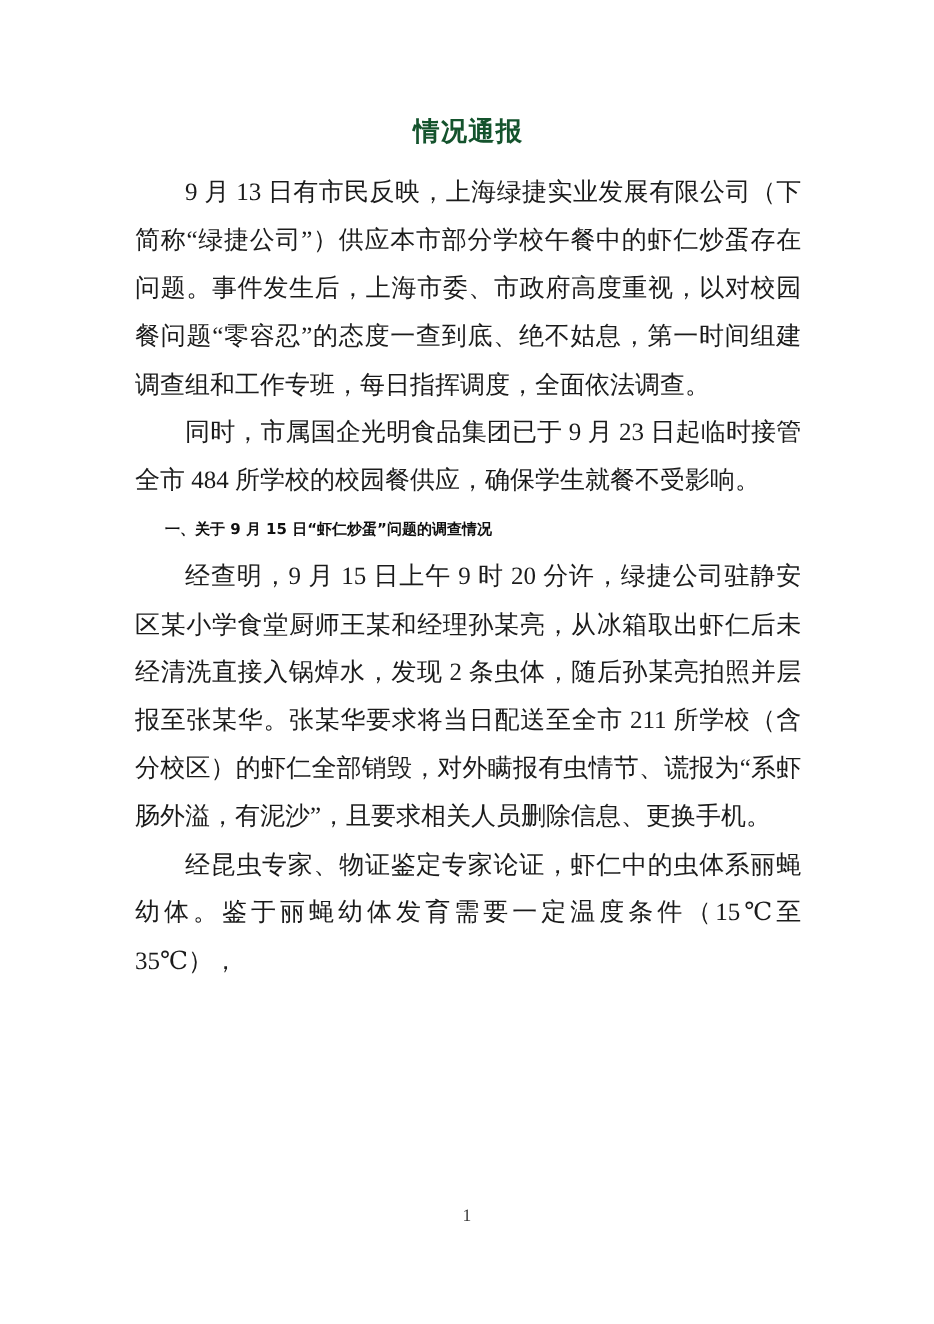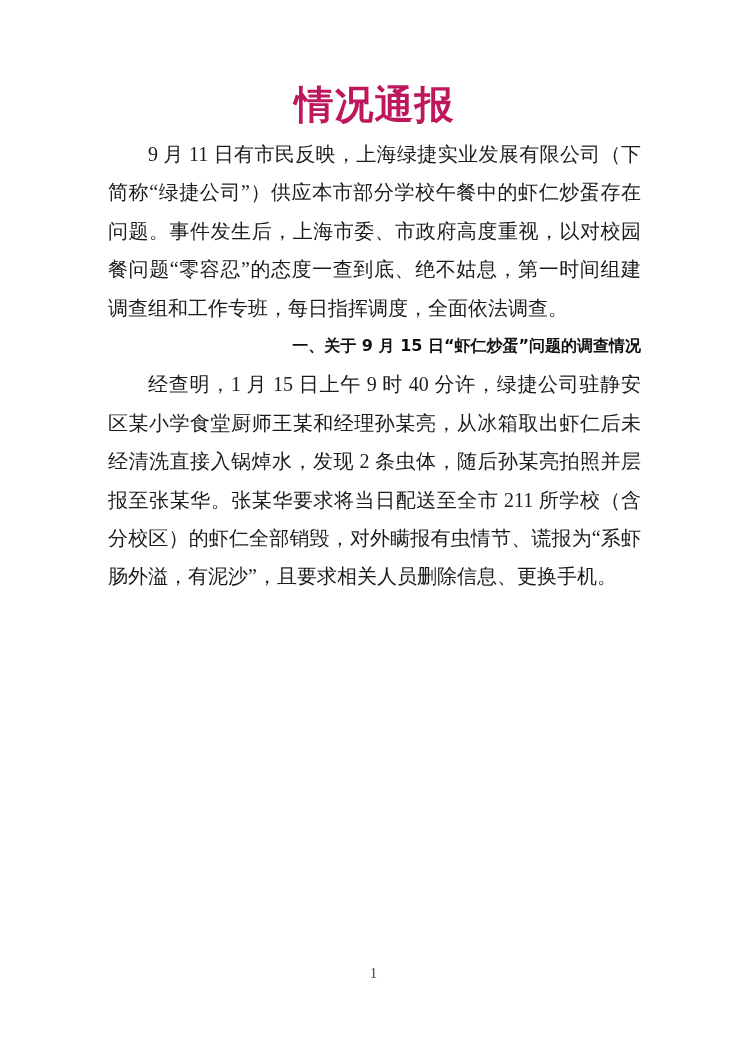--- a/index.html
+++ b/index.html
@@ -26,10 +26,10 @@
     text-align: center;
     font-family: "Liberation Serif", "DejaVu Serif", serif;
     font-weight: bold;
-    font-size: 39px;
+    font-size: 21px;
     line-height: 40px;
     letter-spacing: 1px;
-    color: #be185d;
+    color: #14532d;
   }
   .para {
     margin: 0;

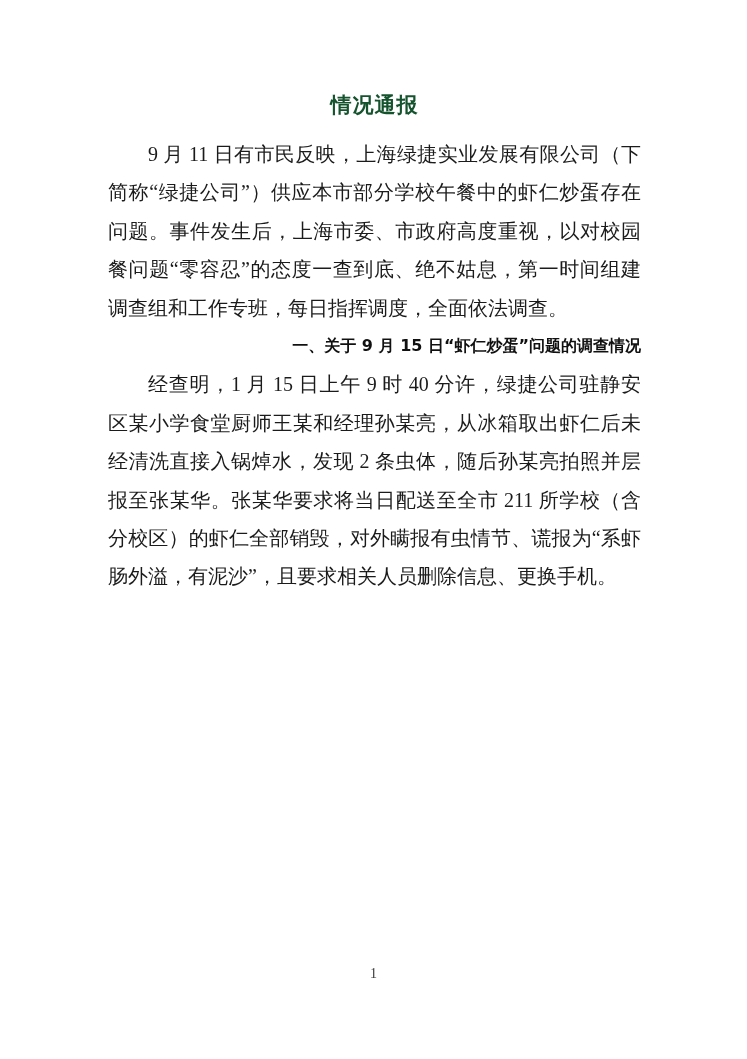--- a/index.html
+++ b/index.html
@@ -68,7 +68,7 @@
   <div class="content">
     <h1 class="doc-title">情况通报</h1>
 
-    <p class="para">9 月 11 日有市民反映，上海绿捷实业发展有限公司（下简称“绿捷公司”）供应本市部分学校午餐中的虾仁炒蛋存在问题。事件发生后，上海市委、市政府高度重视，以对校园餐问题“零容忍”的态度一查到底、绝不姑息，第一时间组建调查组和工作专班，每日指挥调度，全面依法调查。</p>
+    <p class="para">9 月 13 日有市民反映，上海绿捷实业发展有限公司（下简称“绿捷公司”）供应本市部分学校午餐中的虾仁炒蛋存在问题。事件发生后，上海市委、市政府高度重视，以对校园餐问题“零容忍”的态度一查到底、绝不姑息，第一时间组建调查组和工作专班，每日指挥调度，全面依法调查。</p>
 
 
 

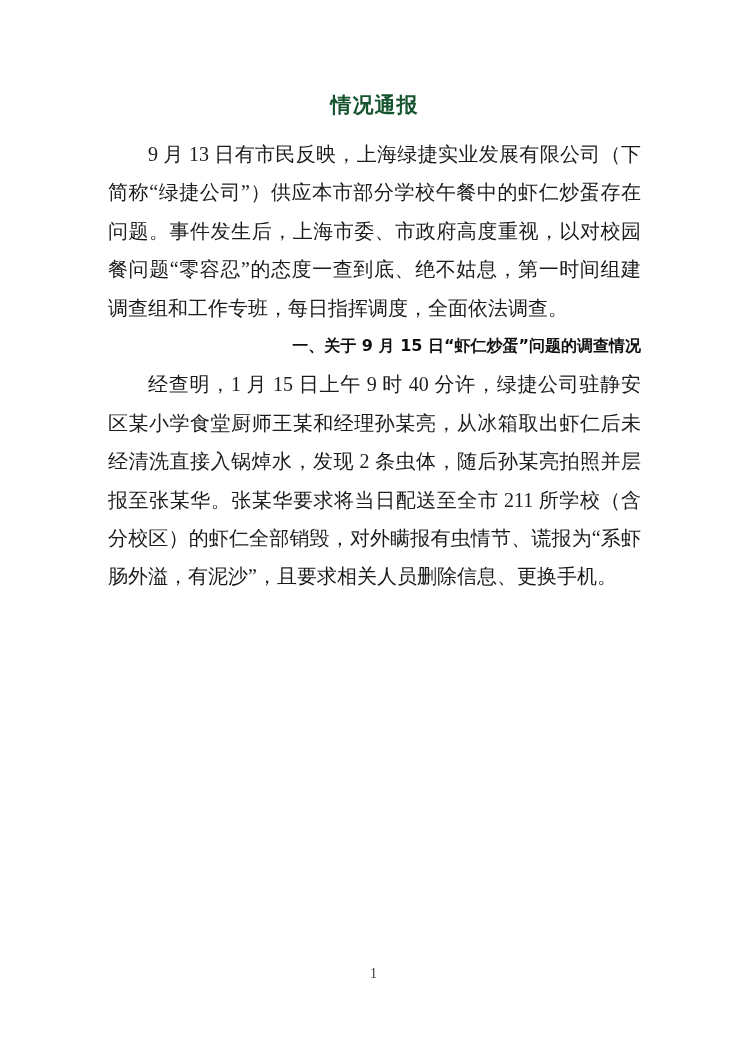--- a/index.html
+++ b/index.html
@@ -71,6 +71,7 @@
     <p class="para">9 月 13 日有市民反映，上海绿捷实业发展有限公司（下简称“绿捷公司”）供应本市部分学校午餐中的虾仁炒蛋存在问题。事件发生后，上海市委、市政府高度重视，以对校园餐问题“零容忍”的态度一查到底、绝不姑息，第一时间组建调查组和工作专班，每日指挥调度，全面依法调查。</p>
 
 
+    <p class="para">同时，市属国企光明食品集团已于 9 月 23 日起临时接管全市 484 所学校的校园餐供应，确保学生就餐不受影响。</p>
 
 
     <h2 class="section-heading">一、关于 9 月 15 日“虾仁炒蛋”问题的调查情况</h2>

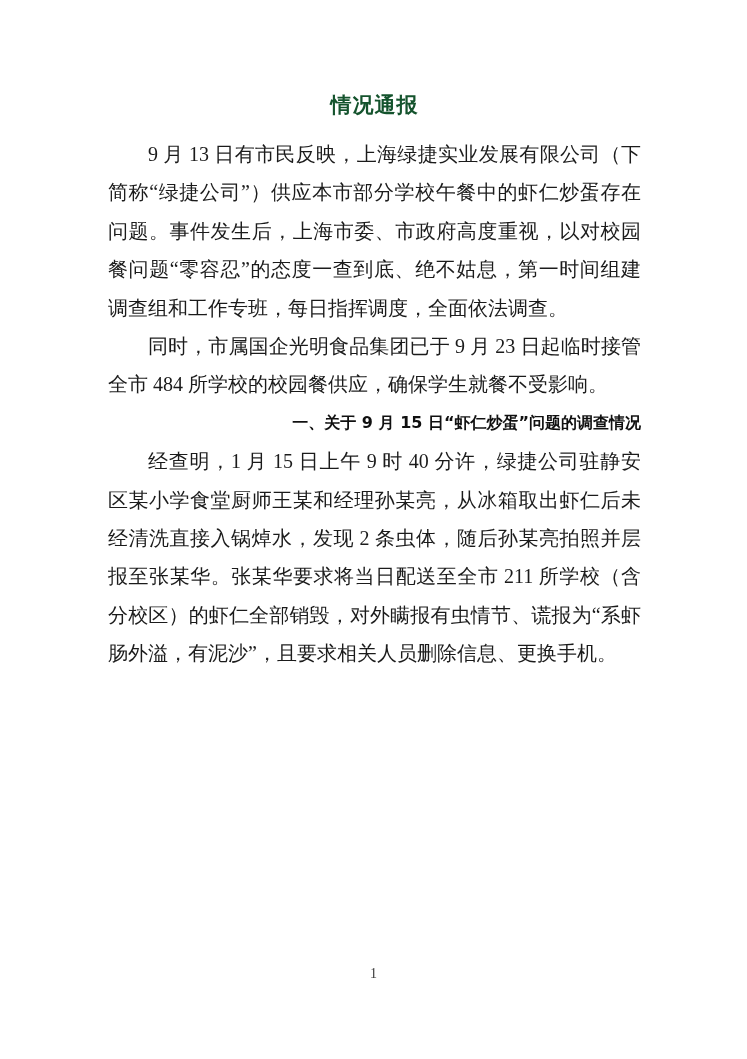--- a/index.html
+++ b/index.html
@@ -44,10 +44,10 @@
     margin: 0;
     font-family: "DejaVu Sans", "Liberation Sans", sans-serif;
     font-weight: bold;
-    font-size: 16px;
+    font-size: 12px;
     line-height: 38.4px;
     text-indent: 2em;
-    text-align: right;
+    text-align: left;
     color: #101010;
   }
   .page-number {

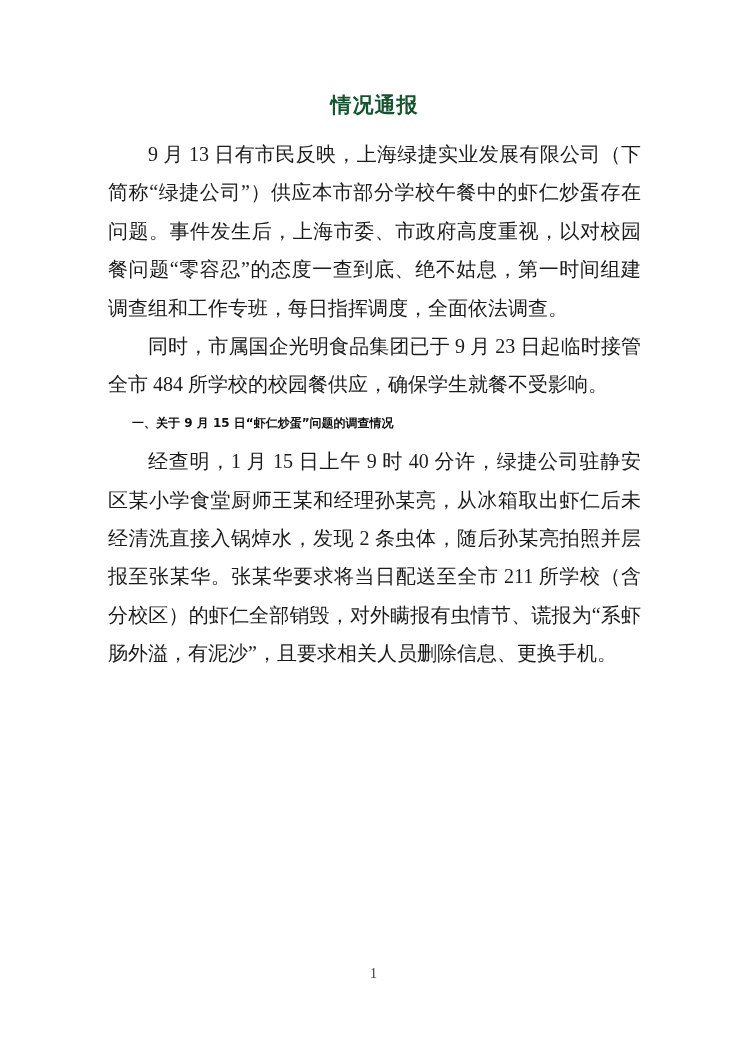--- a/index.html
+++ b/index.html
@@ -76,7 +76,7 @@
 
     <h2 class="section-heading">一、关于 9 月 15 日“虾仁炒蛋”问题的调查情况</h2>
 
-    <p class="para">经查明，1 月 15 日上午 9 时 40 分许，绿捷公司驻静安区某小学食堂厨师王某和经理孙某亮，从冰箱取出虾仁后未经清洗直接入锅焯水，发现 2 条虫体，随后孙某亮拍照并层报至张某华。张某华要求将当日配送至全市 211 所学校（含分校区）的虾仁全部销毁，对外瞒报有虫情节、谎报为“系虾肠外溢，有泥沙”，且要求相关人员删除信息、更换手机。</p>
+    <p class="para">经查明，9 月 15 日上午 9 时 20 分许，绿捷公司驻静安区某小学食堂厨师王某和经理孙某亮，从冰箱取出虾仁后未经清洗直接入锅焯水，发现 2 条虫体，随后孙某亮拍照并层报至张某华。张某华要求将当日配送至全市 211 所学校（含分校区）的虾仁全部销毁，对外瞒报有虫情节、谎报为“系虾肠外溢，有泥沙”，且要求相关人员删除信息、更换手机。</p>
 
   </div>
 

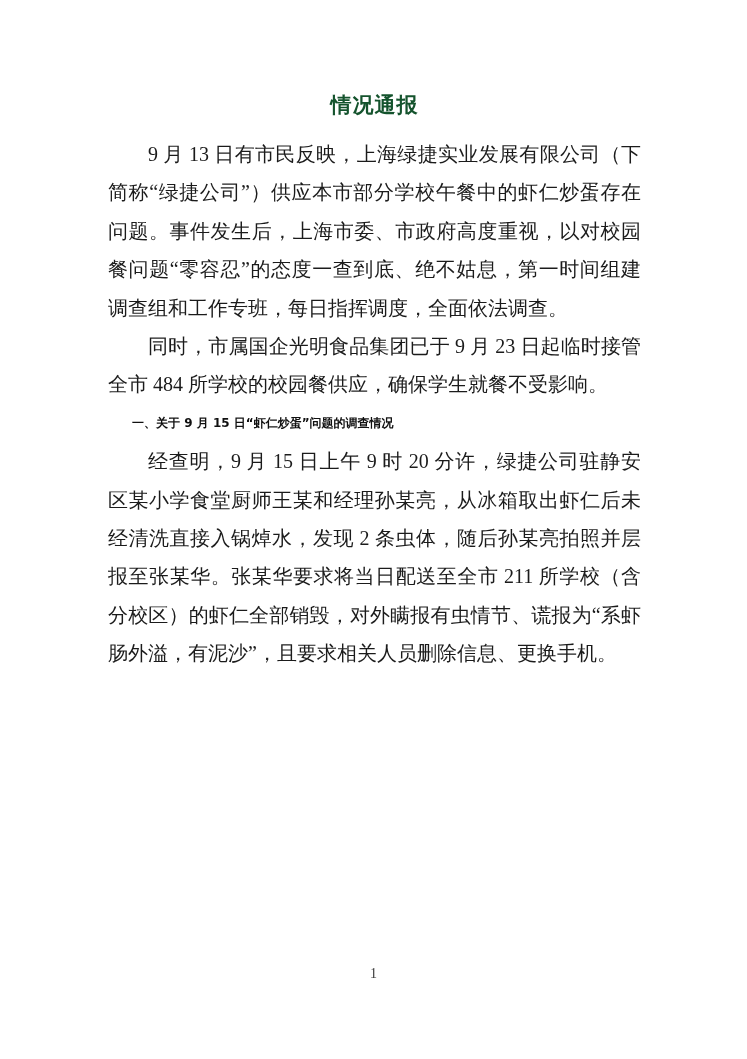--- a/index.html
+++ b/index.html
@@ -78,6 +78,7 @@
 
     <p class="para">经查明，9 月 15 日上午 9 时 20 分许，绿捷公司驻静安区某小学食堂厨师王某和经理孙某亮，从冰箱取出虾仁后未经清洗直接入锅焯水，发现 2 条虫体，随后孙某亮拍照并层报至张某华。张某华要求将当日配送至全市 211 所学校（含分校区）的虾仁全部销毁，对外瞒报有虫情节、谎报为“系虾肠外溢，有泥沙”，且要求相关人员删除信息、更换手机。</p>
 
+    <p class="para">经昆虫专家、物证鉴定专家论证，虾仁中的虫体系丽蝇幼体。鉴于丽蝇幼体发育需要一定温度条件（15℃至 35℃），</p>
   </div>
 
   <div class="page-number">1</div>

